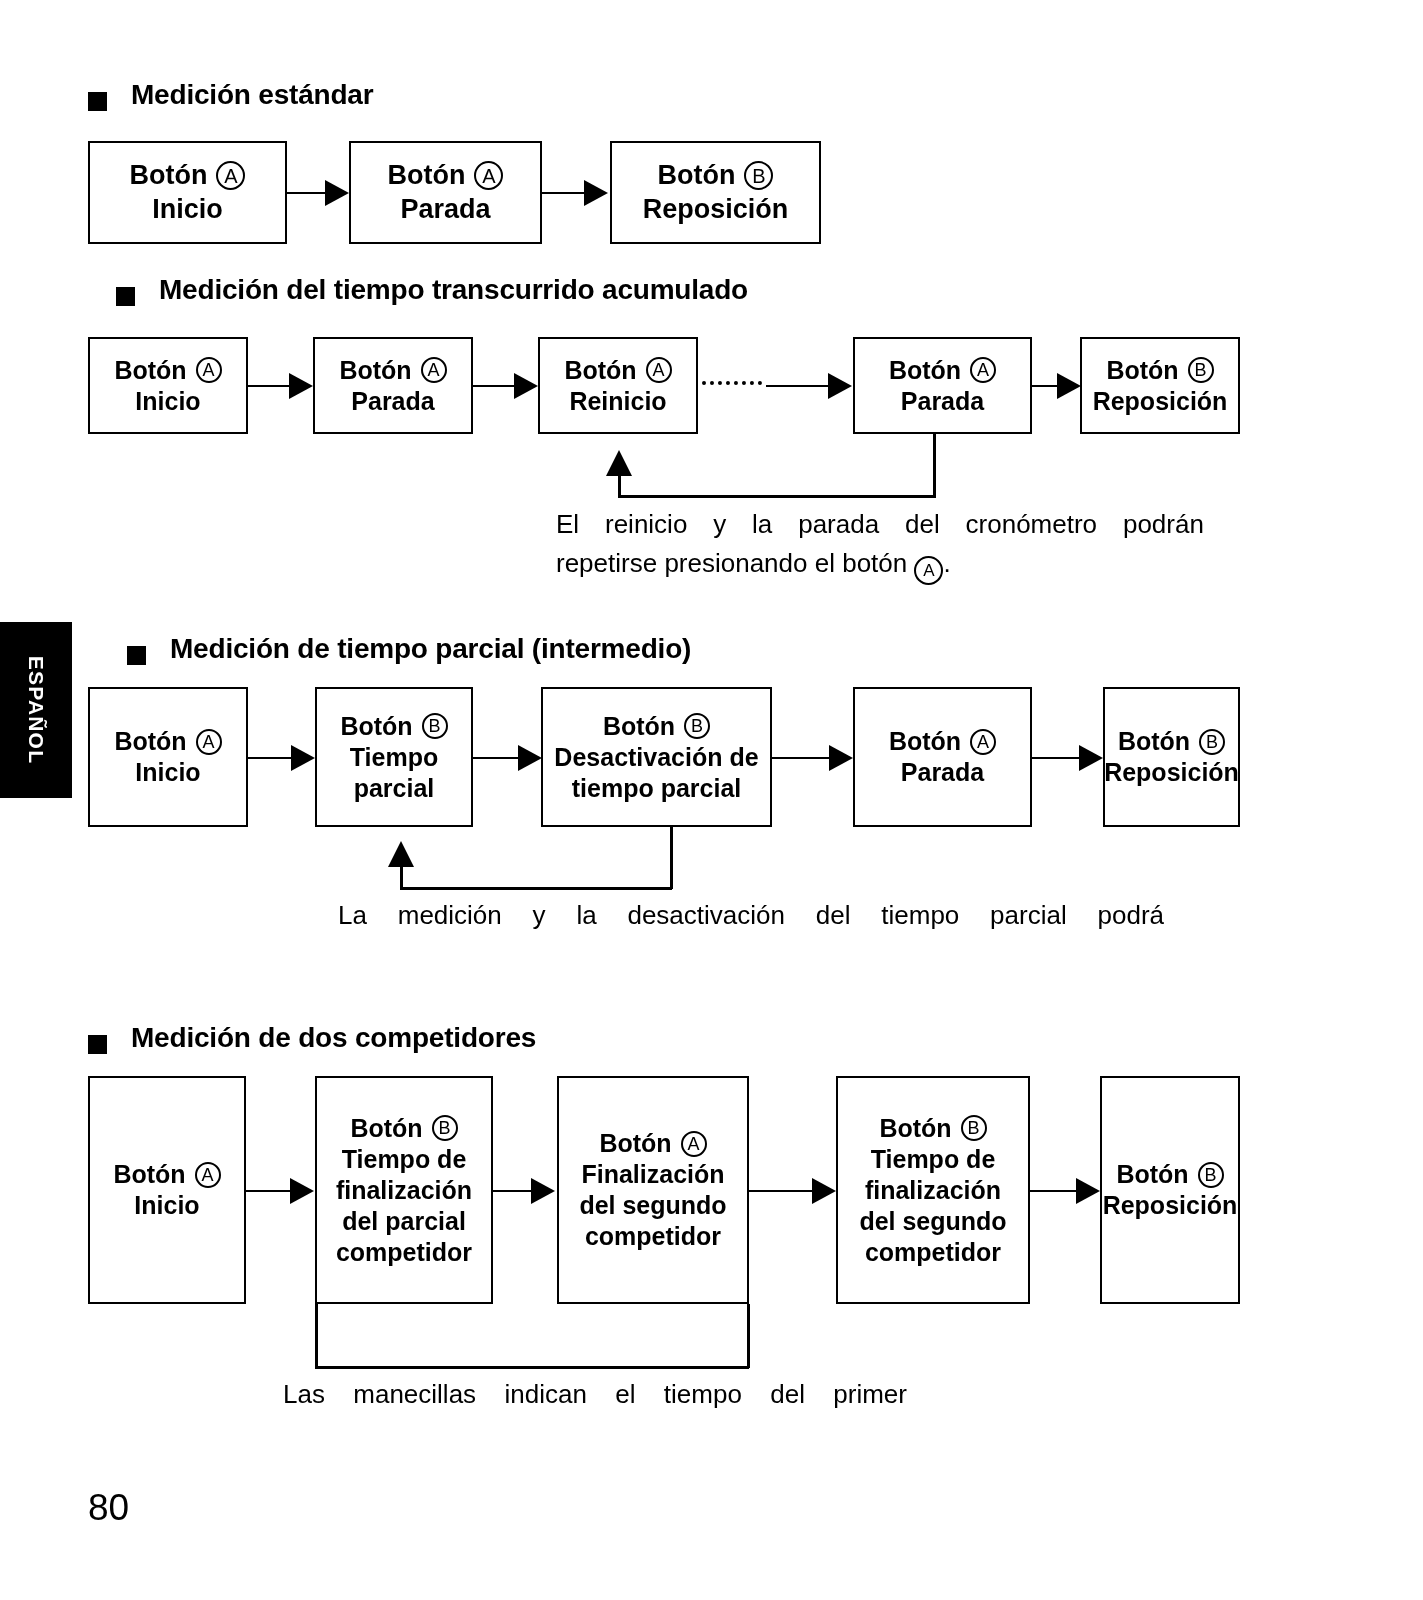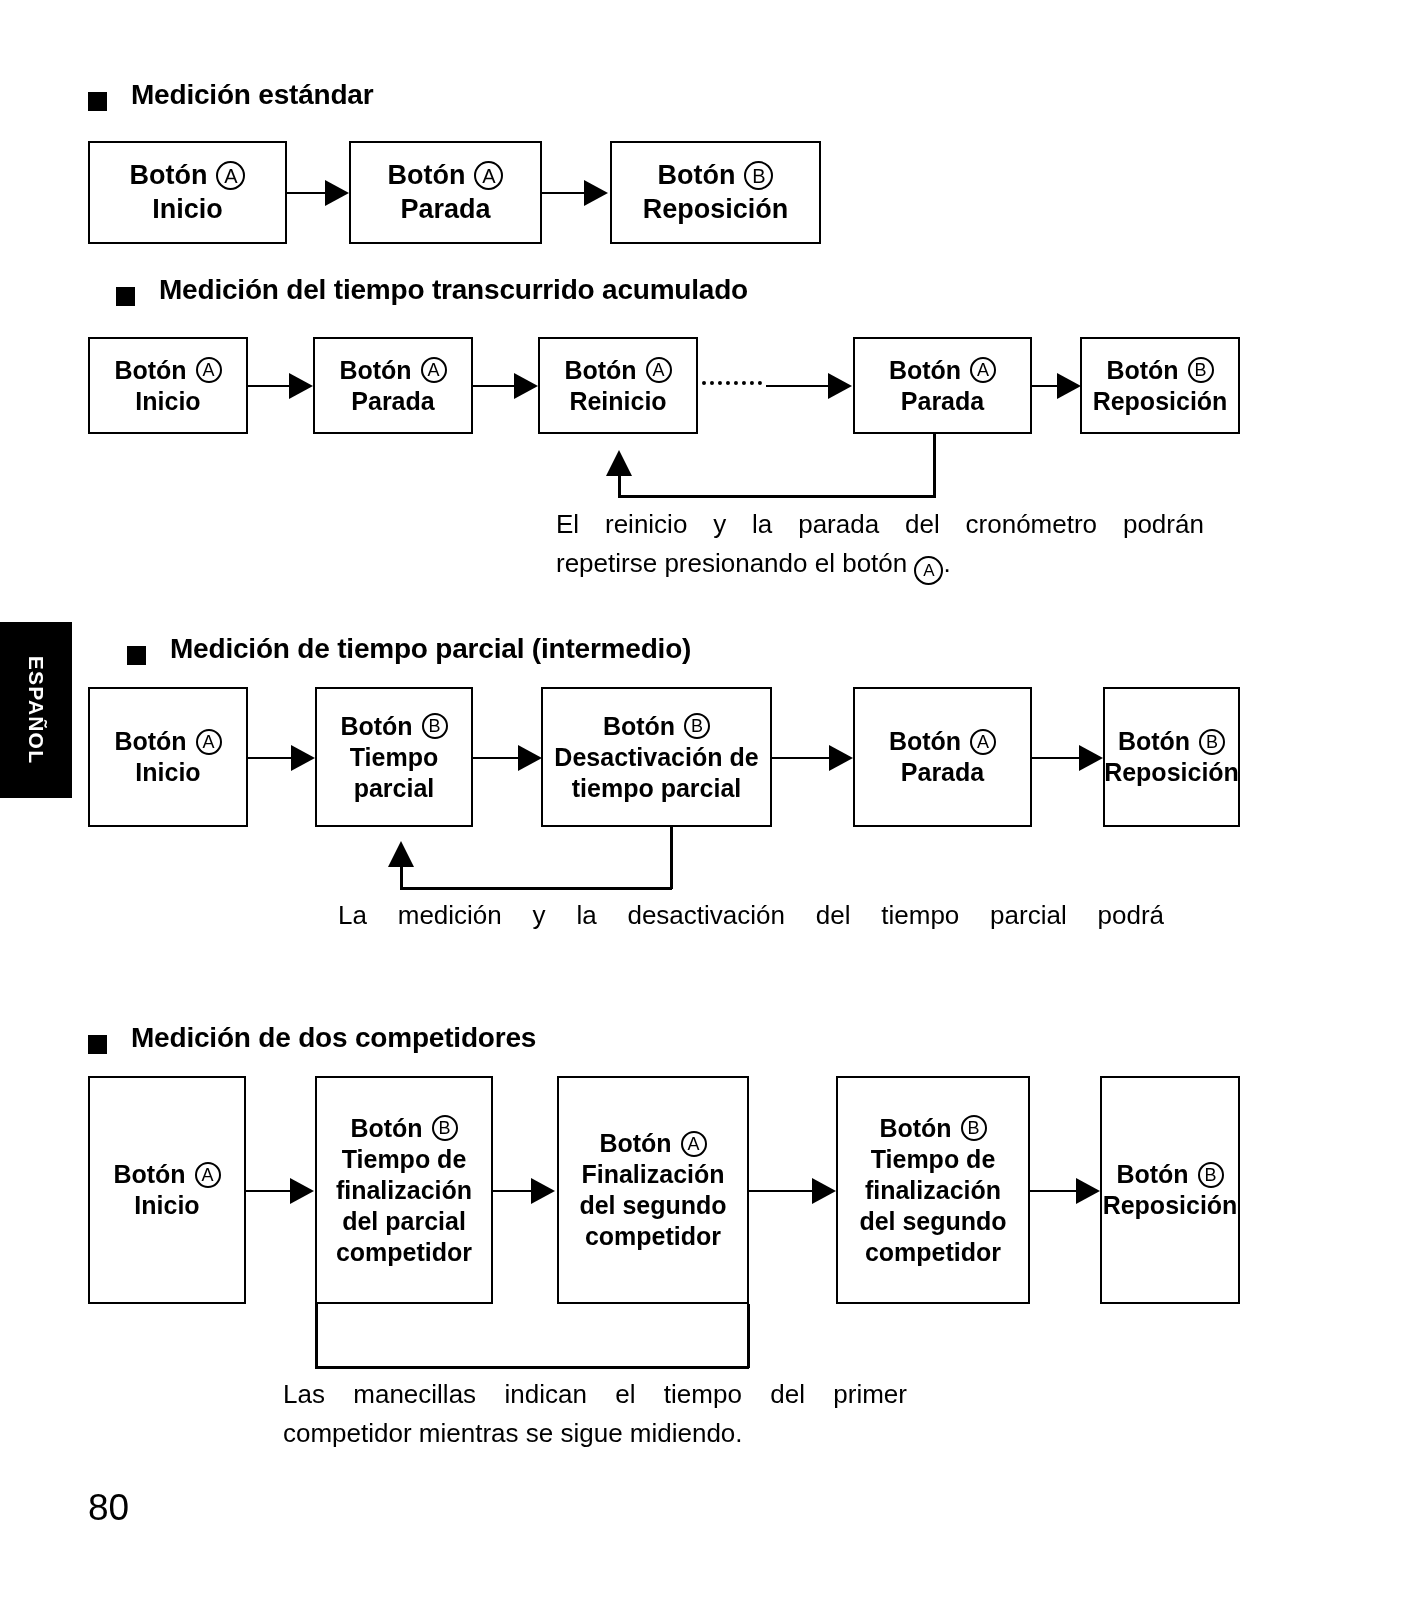--- a/index.html
+++ b/index.html
@@ -372,7 +372,6 @@
     <span>del</span>
     <span>primer</span>
   </div>
-  <div class="lastline">competidor mientras se sigue midiendo.</div>
 </div>
 
 <div class="abs pageno">80</div>

